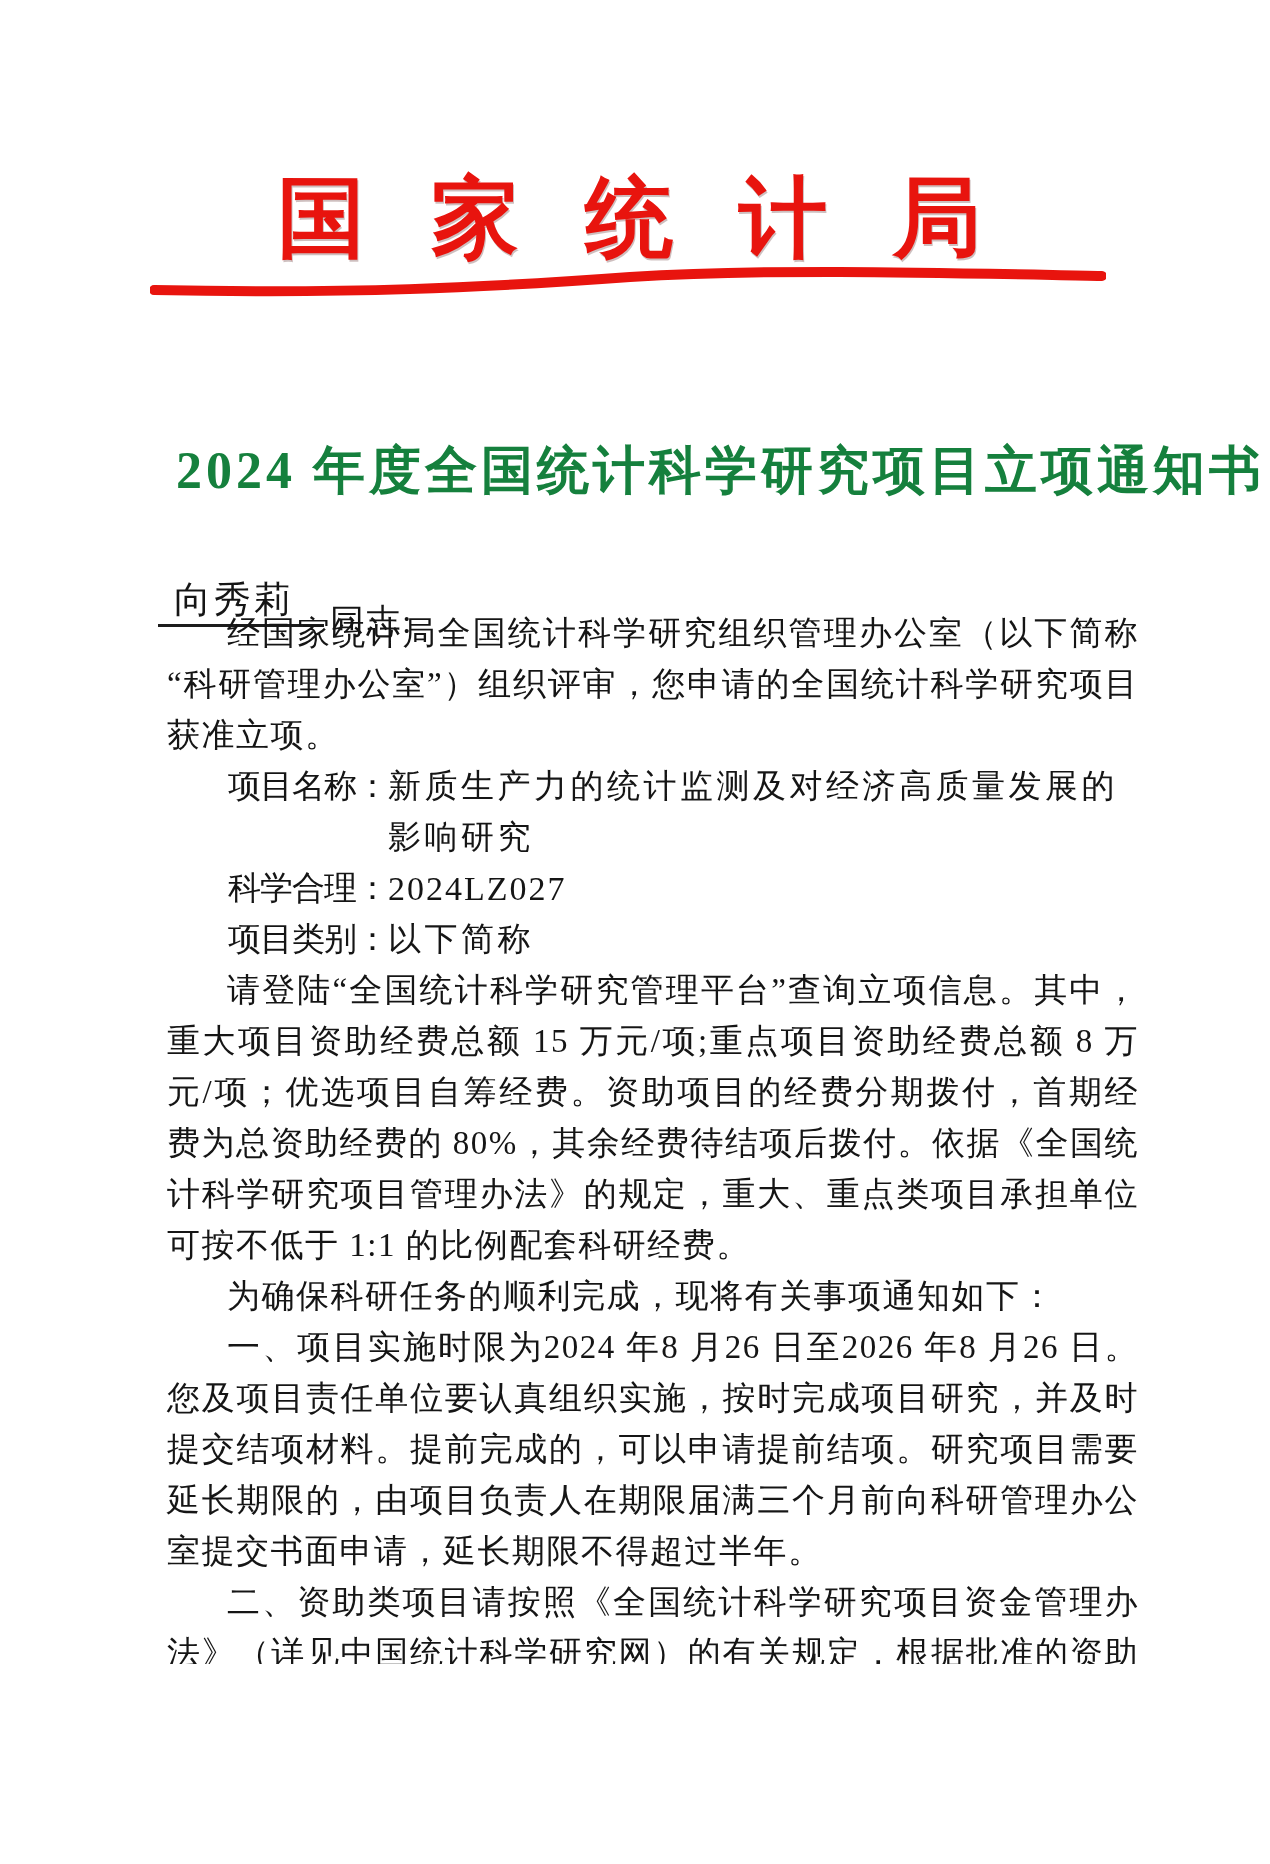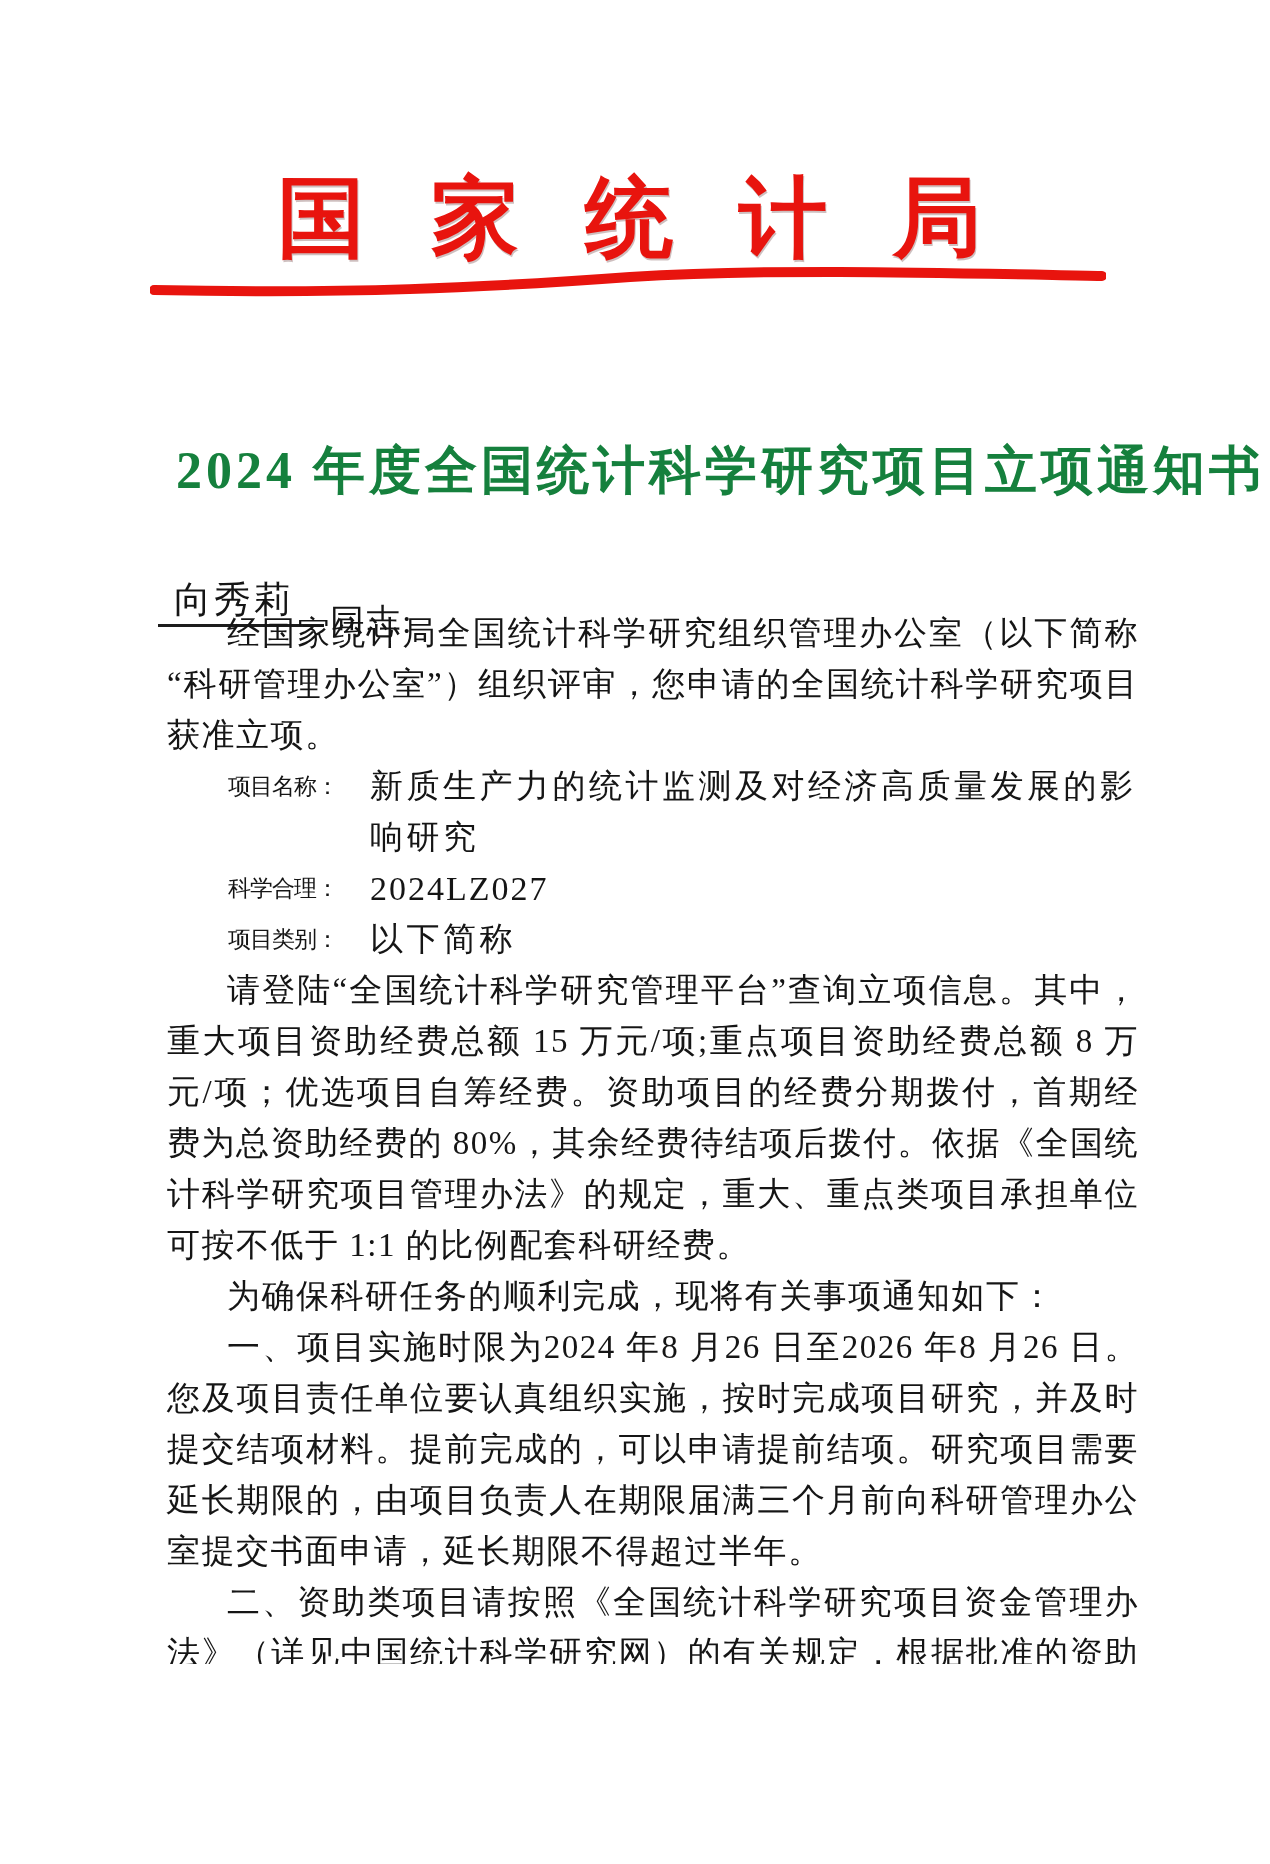--- a/index.html
+++ b/index.html
@@ -56,7 +56,7 @@
     padding-left:61px;
   }
   .field .label{
-    flex:0 0 142px;font-size:23px;letter-spacing:-1px;
+    flex:0 0 142px;font-size:33px;letter-spacing:-1px;
     white-space:nowrap;
   }
   .field .value{

